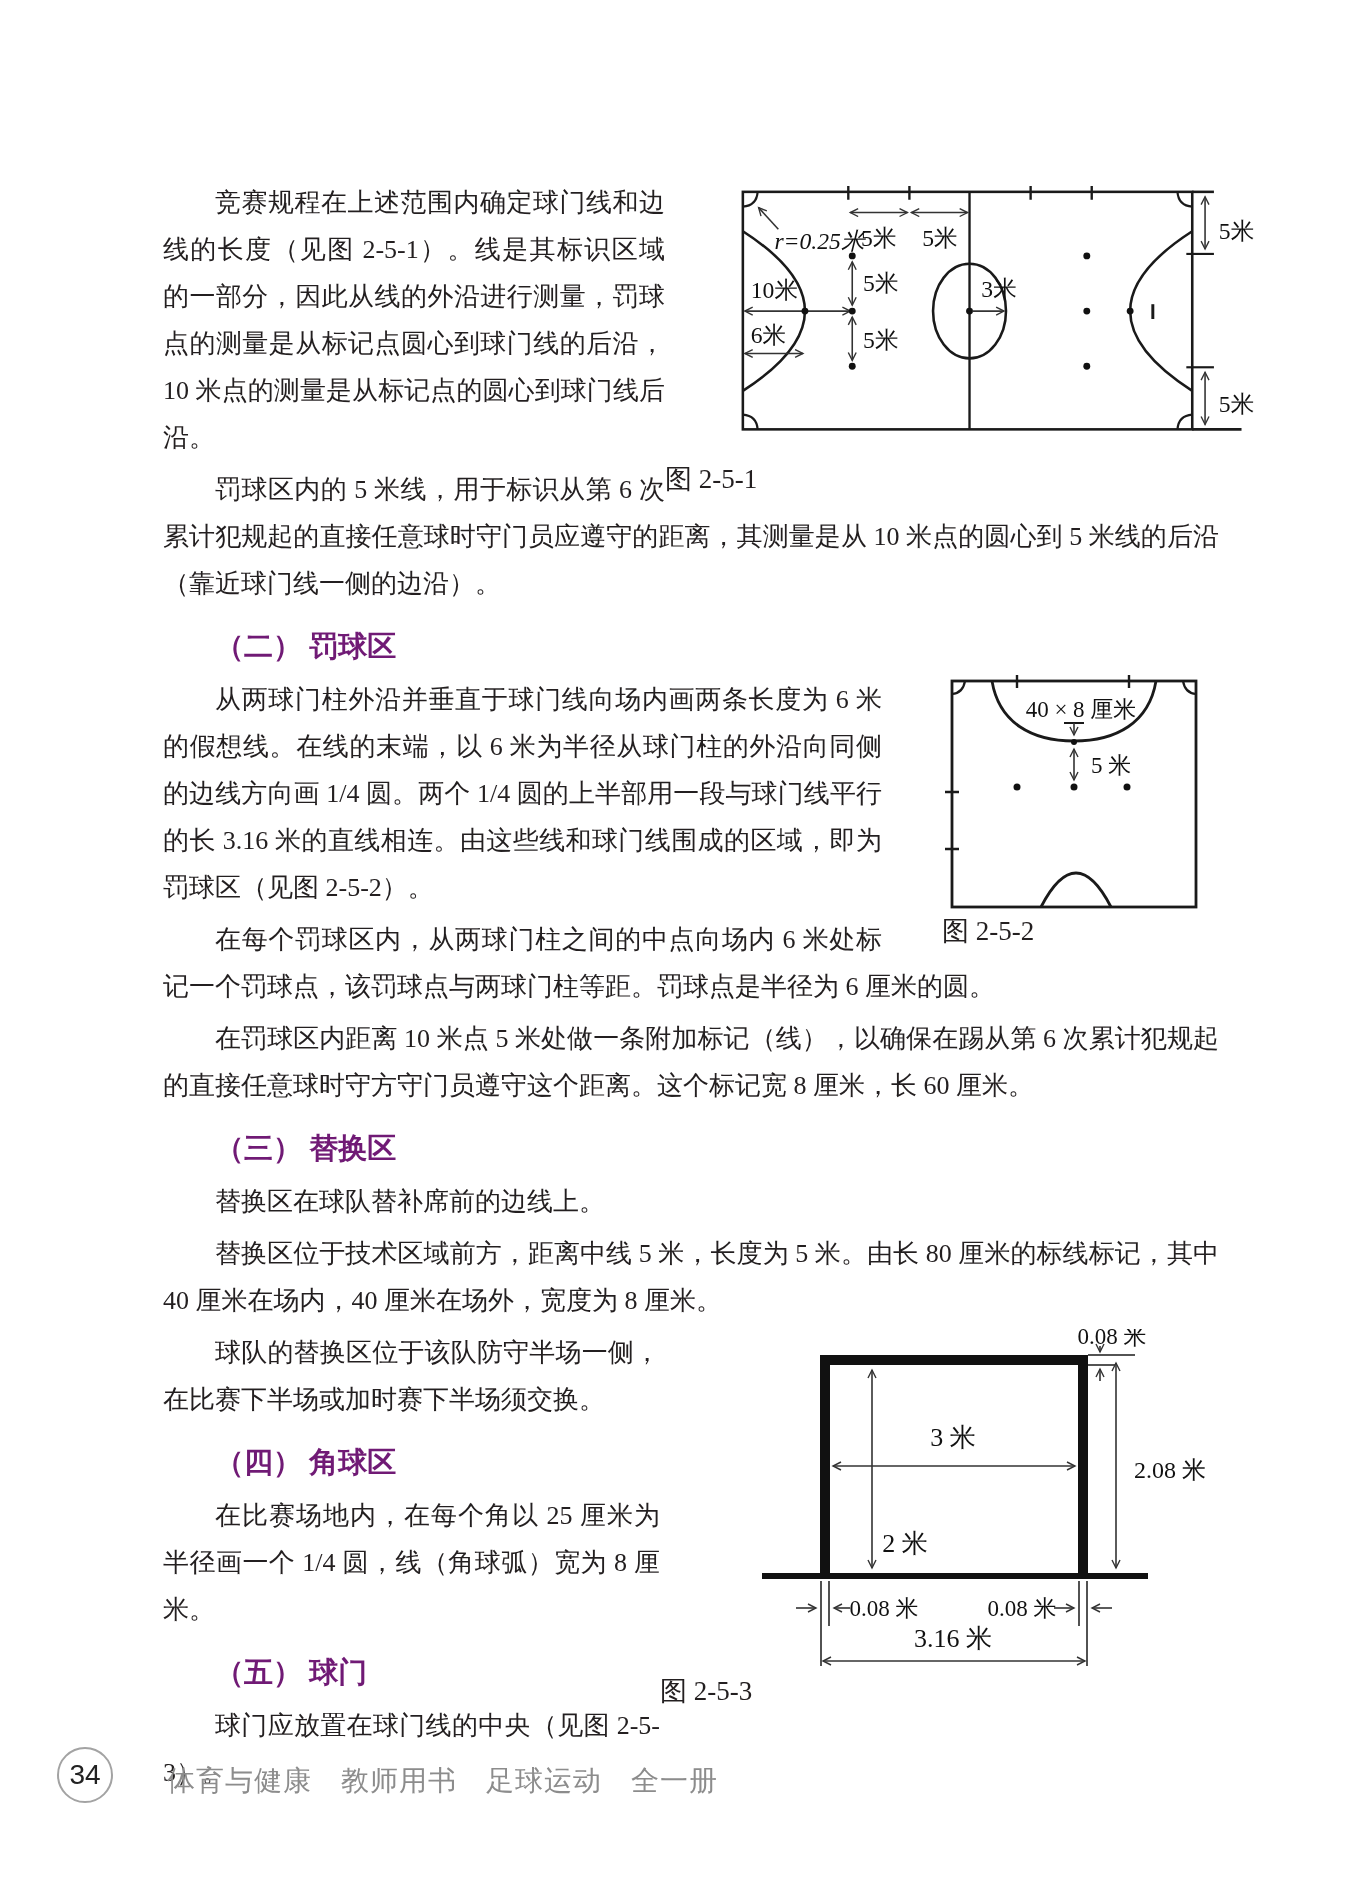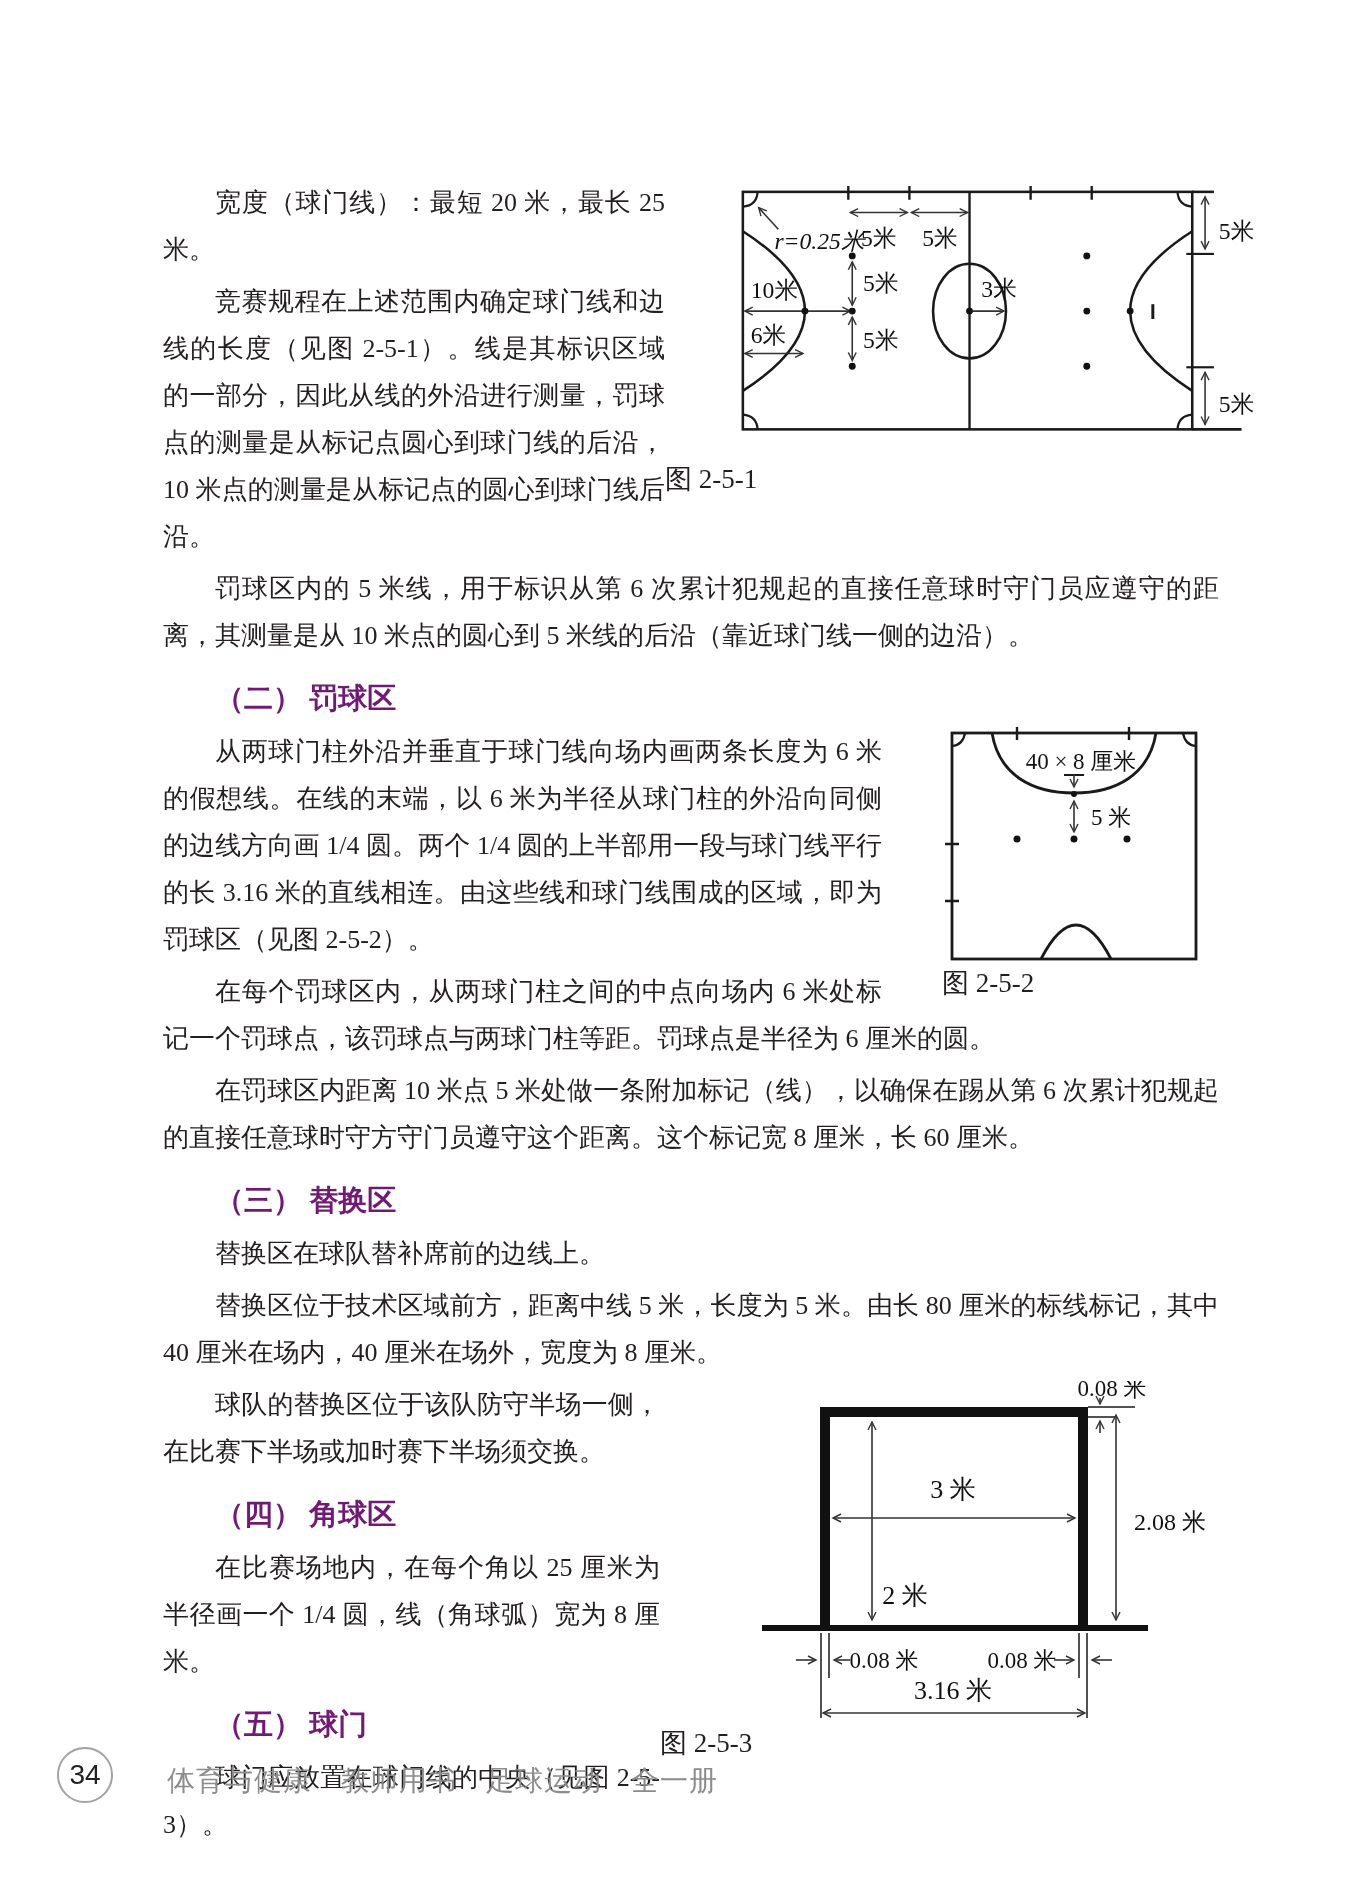--- a/index.html
+++ b/index.html
@@ -122,7 +122,6 @@
       <div class="cap">图 2-5-1</div>
     </div>
 
-    <p>宽度（球门线）：最短 20 米，最长 25 米。</p>
     <p>竞赛规程在上述范围内确定球门线和边线的长度（见图 2-5-1）。线是其标识区域的一部分，因此从线的外沿进行测量，罚球点的测量是从标记点圆心到球门线的后沿，10 米点的测量是从标记点的圆心到球门线后沿。</p>
     <p>罚球区内的 5 米线，用于标识从第 6 次累计犯规起的直接任意球时守门员应遵守的距离，其测量是从 10 米点的圆心到 5 米线的后沿（靠近球门线一侧的边沿）。</p>
 

